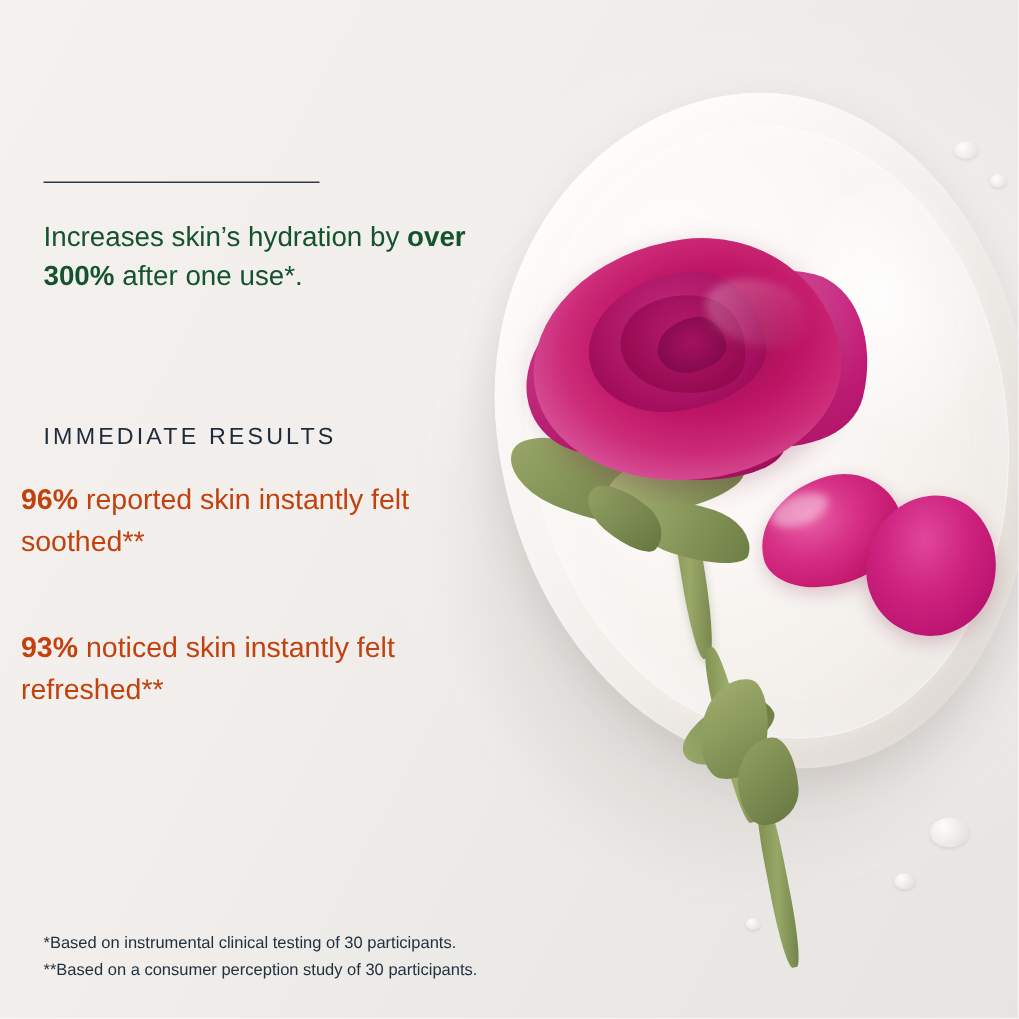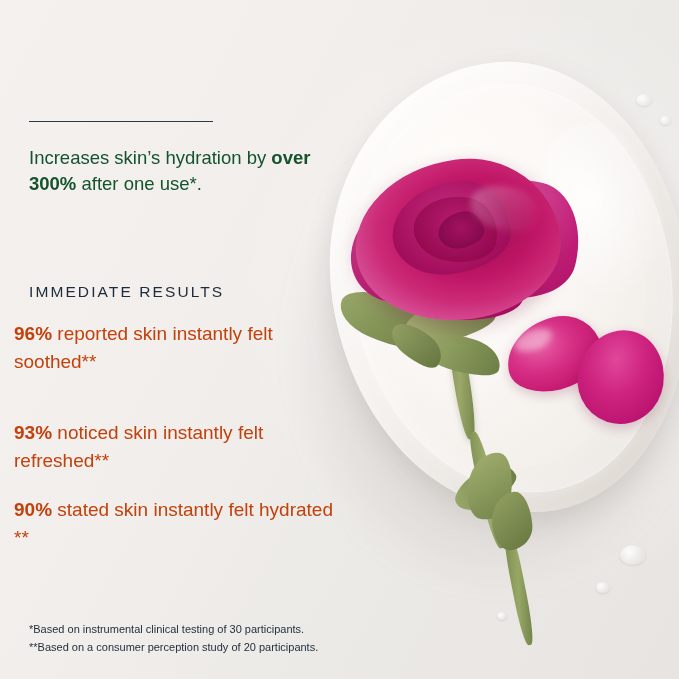--- a/index.html
+++ b/index.html
@@ -268,7 +268,6 @@
 
     <div class="stat stat-2"><span class="pct">93%</span><span> noticed skin instantly felt refreshed**</span></div>
 
-    <div class="stat stat-3"><span class="pct">90%</span><span> stated skin instantly felt hydrated **</span></div>
   </div>
 
   <div class="footnotes">

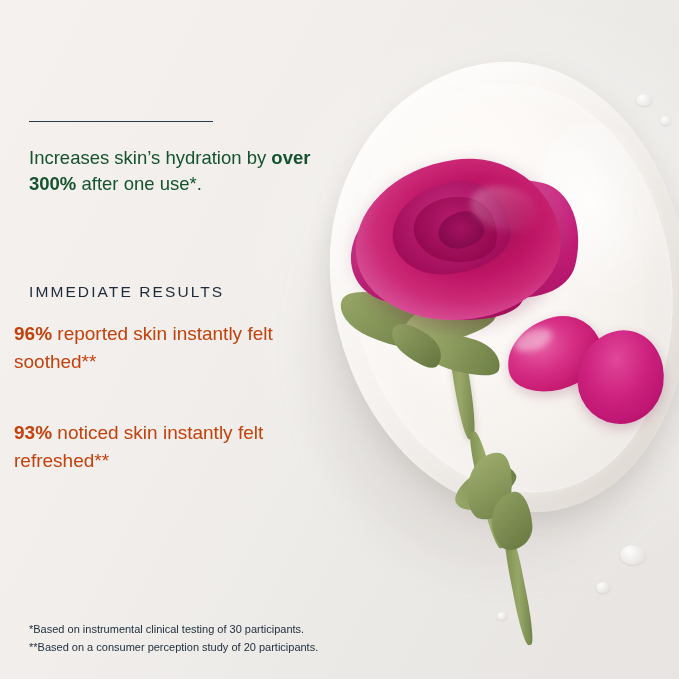--- a/index.html
+++ b/index.html
@@ -272,7 +272,7 @@
 
   <div class="footnotes">
     <div>*Based on instrumental clinical testing of 30 participants.</div>
-    <div>**Based on a consumer perception study of 20 participants.</div>
+    <div>**Based on a consumer perception study of 30 participants.</div>
   </div>
 
 </div>

